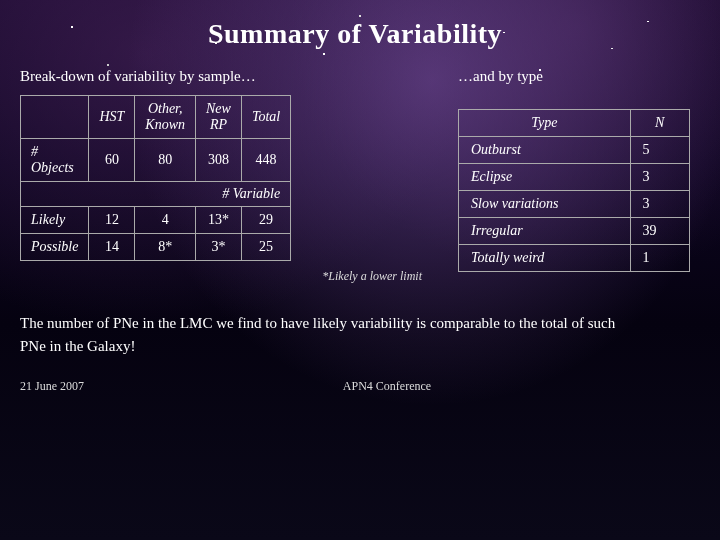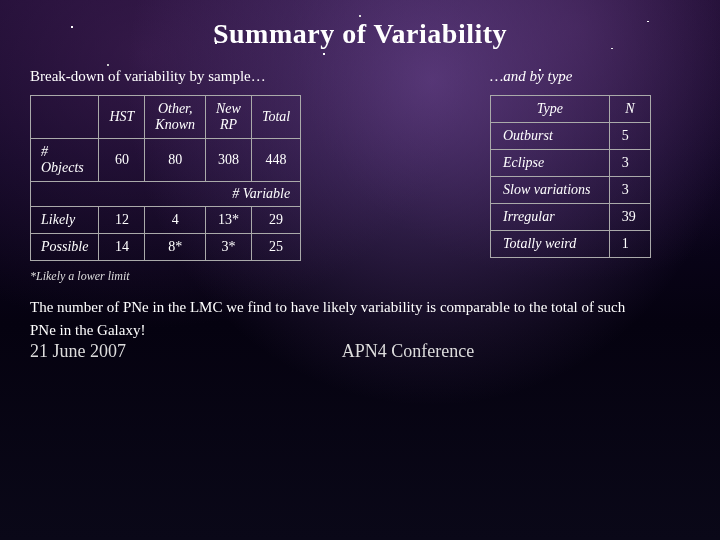--- a/index.html
+++ b/index.html
@@ -45,7 +45,7 @@
     .content {
       position: relative;
       z-index: 1;
-      padding: 18px 30px 18px 30px;
+      padding: 18px 30px 18px 20px;
     }
 
     .page-title {

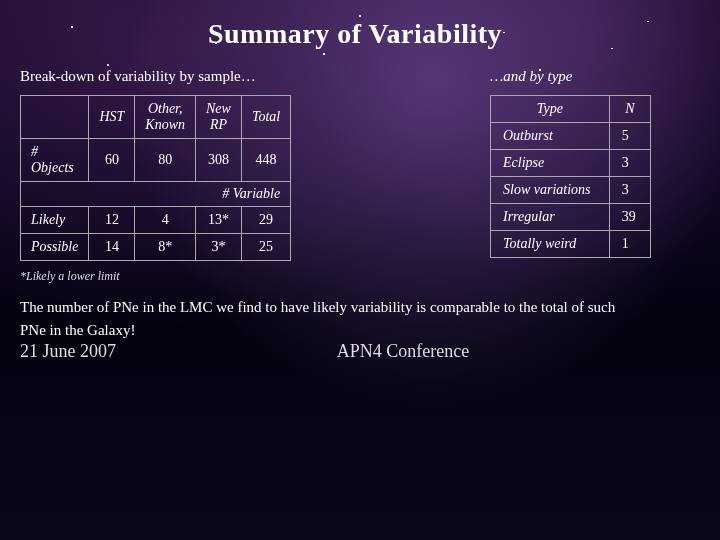--- a/index.html
+++ b/index.html
@@ -117,8 +117,7 @@
     .right-label {
       font-size: 15px;
       color: #ffffff;
-      margin-bottom: 10px;
-      font-style: italic;
+      margin-bottom: 24px;
     }
 
     .right-table {

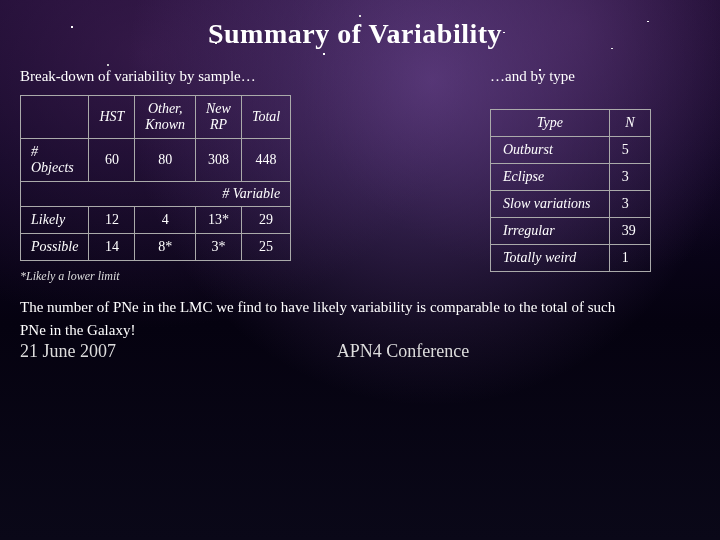--- a/index.html
+++ b/index.html
@@ -121,7 +121,7 @@
     }
 
     .right-table {
-      width: 161px;
+      width: 232px;
     }
 
     .right-table th, .right-table td {

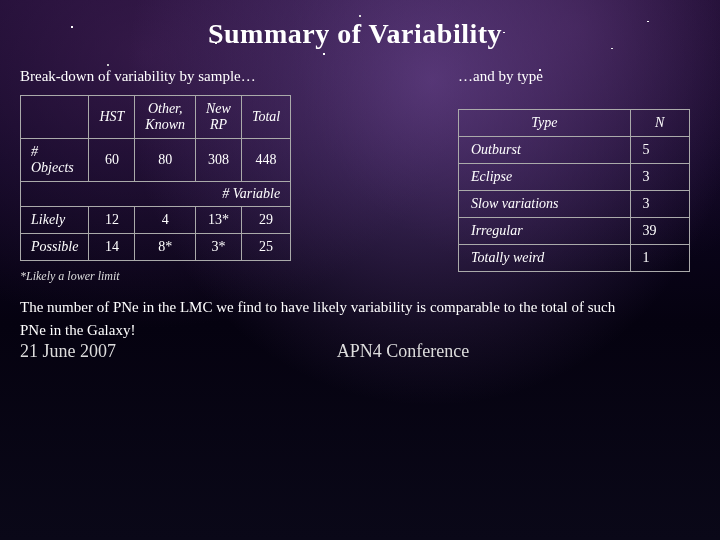--- a/index.html
+++ b/index.html
@@ -145,7 +145,7 @@
       color: #dddddd;
       margin-top: 8px;
       font-style: italic;
-      text-align: left;
+      text-align: right;
     }
 
     .bottom-text {

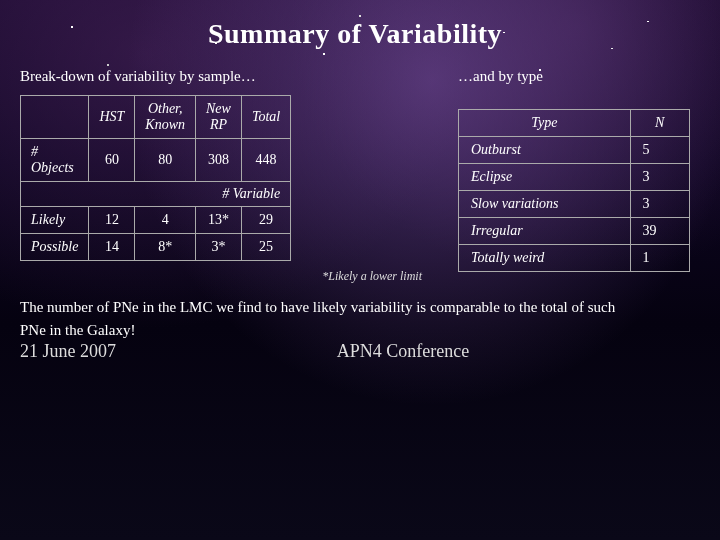--- a/index.html
+++ b/index.html
@@ -149,7 +149,7 @@
     }
 
     .bottom-text {
-      margin-top: 12px;
+      margin-top: 28px;
       font-size: 15px;
       color: #ffffff;
       line-height: 1.5;

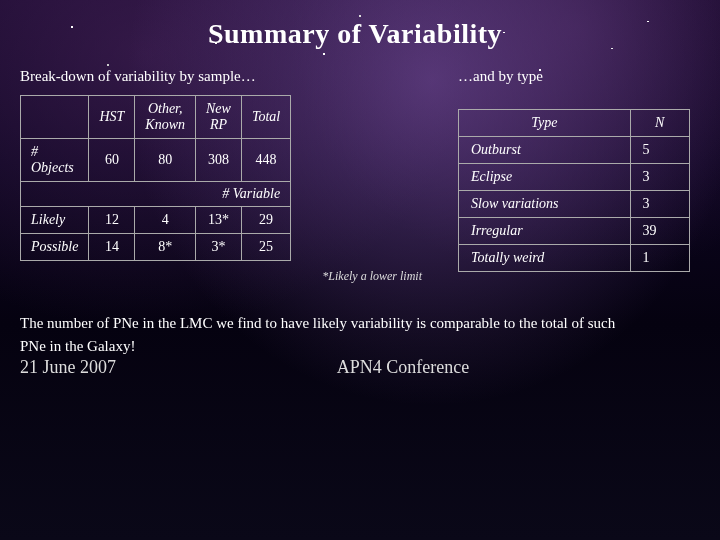--- a/index.html
+++ b/index.html
@@ -159,7 +159,8 @@
     .footer {
       display: flex;
       justify-content: space-between;
-      font-size: 18px;
+      margin-top: 22px;
+      font-size: 12px;
       color: #dddddd;
     }
 

